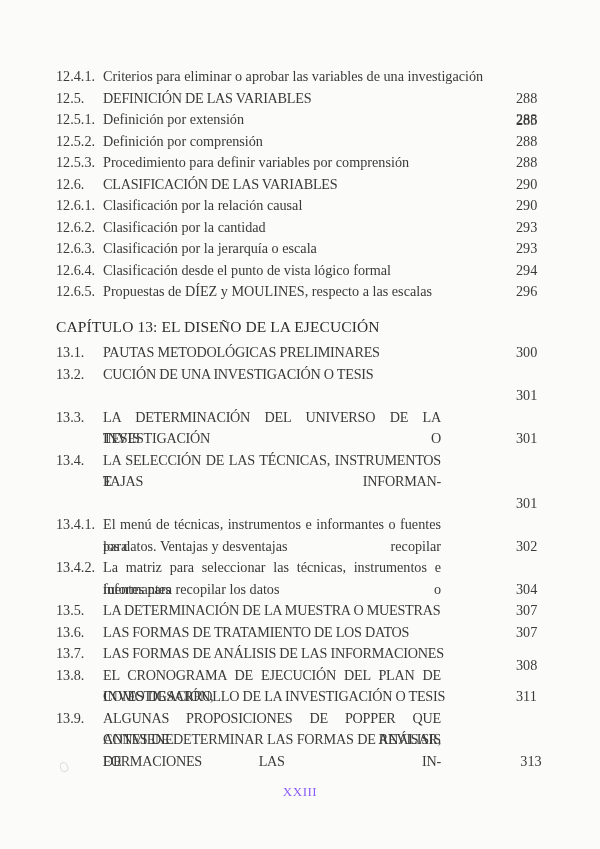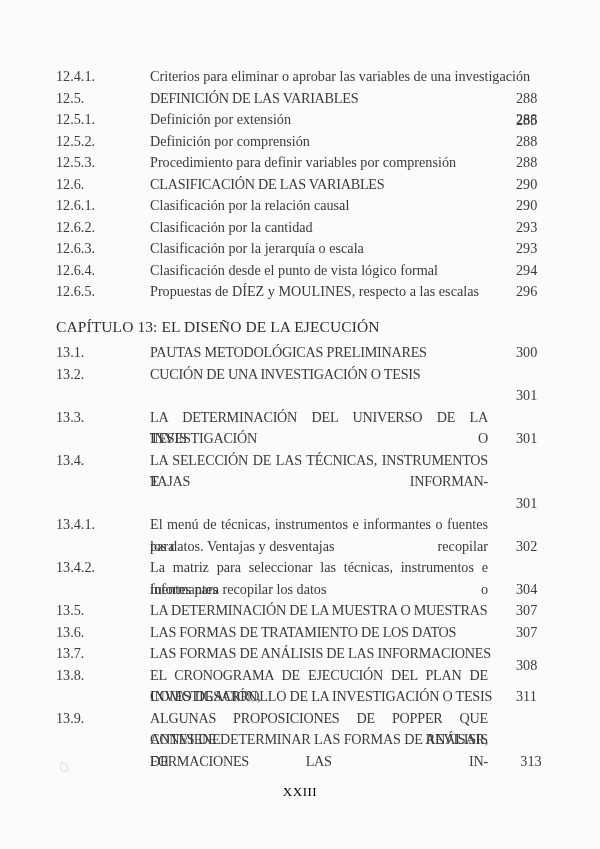--- a/index.html
+++ b/index.html
@@ -37,7 +37,6 @@
       position: absolute;
       left: 103px;
       width: 338px;
-      margin-left: 47px;
     }
     .title .line {
       display: block;

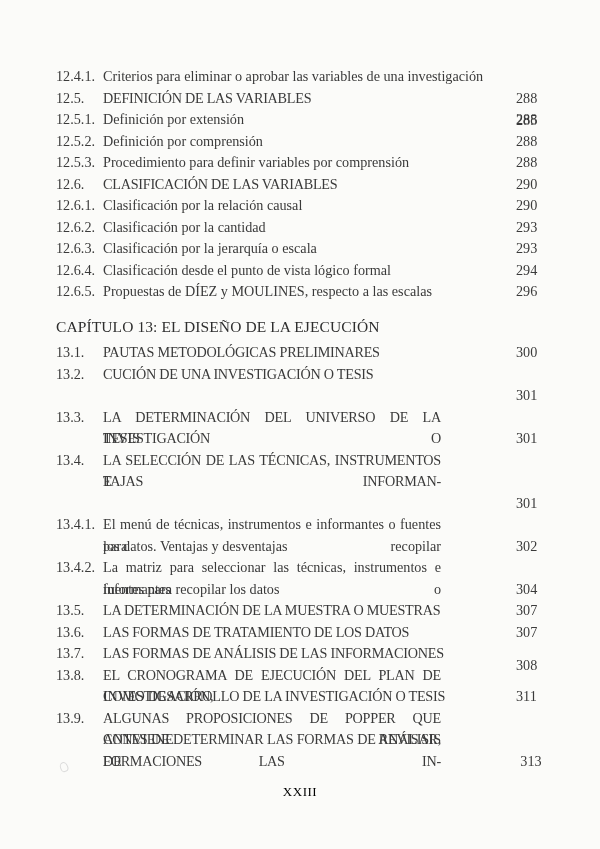--- a/index.html
+++ b/index.html
@@ -75,7 +75,7 @@
       text-align: center;
       font-size: 13px;
       letter-spacing: 0.5px;
-      color: #000000;
+      color: #8b5cf6;
     }
     .mark {
       position: absolute;

